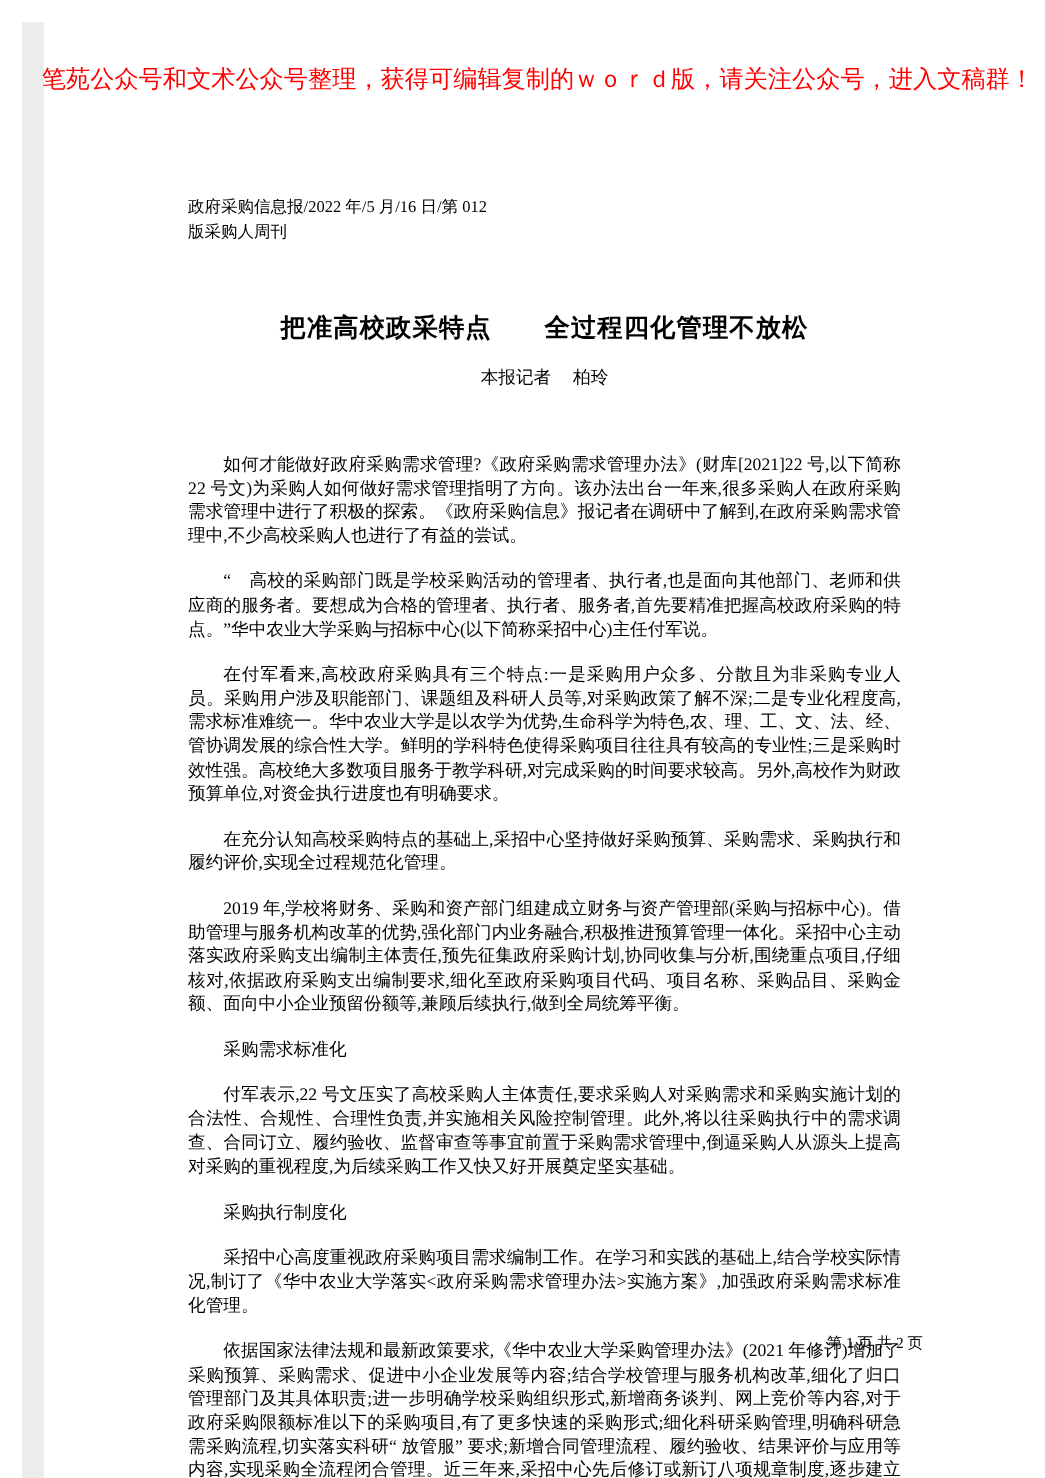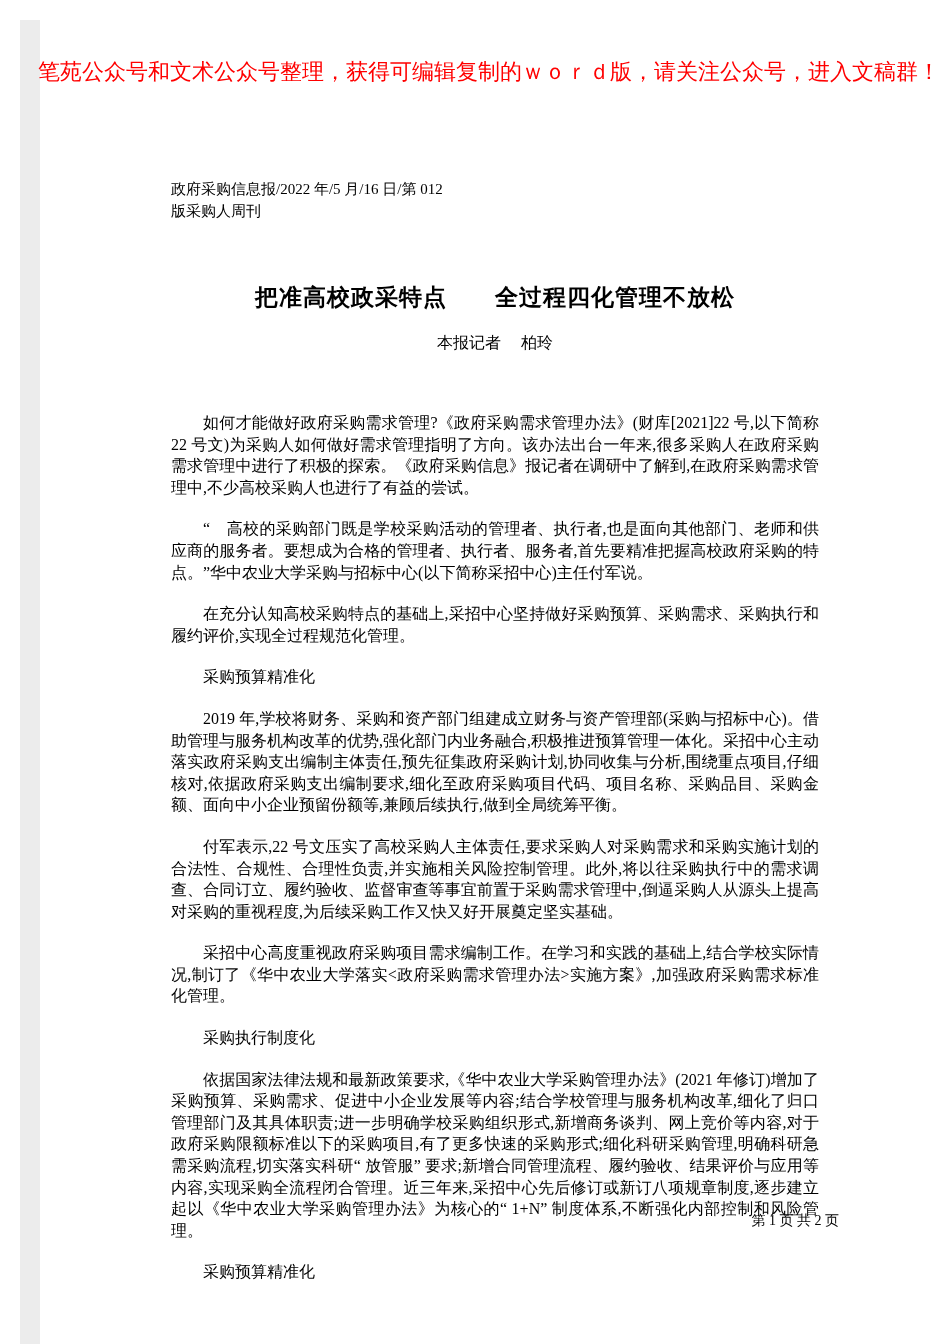--- a/index.html
+++ b/index.html
@@ -88,6 +88,7 @@
     <div class="body">
       <p class="para">如何才能做好政府采购需求管理?《政府采购需求管理办法》(财库[2021]22 号,以下简称 22 号文)为采购人如何做好需求管理指明了方向。该办法出台一年来,很多采购人在政府采购需求管理中进行了积极的探索。《政府采购信息》报记者在调研中了解到,在政府采购需求管理中,不少高校采购人也进行了有益的尝试。</p>
       <p class="para">“　高校的采购部门既是学校采购活动的管理者、执行者,也是面向其他部门、老师和供应商的服务者。要想成为合格的管理者、执行者、服务者,首先要精准把握高校政府采购的特点。”华中农业大学采购与招标中心(以下简称采招中心)主任付军说。</p>
+      <p class="para">在付军看来,高校政府采购具有三个特点:一是采购用户众多、分散且为非采购专业人员。采购用户涉及职能部门、课题组及科研人员等,对采购政策了解不深;二是专业化程度高,需求标准难统一。华中农业大学是以农学为优势,生命科学为特色,农、理、工、文、法、经、管协调发展的综合性大学。鲜明的学科特色使得采购项目往往具有较高的专业性;三是采购时效性强。高校绝大多数项目服务于教学科研,对完成采购的时间要求较高。另外,高校作为财政预算单位,对资金执行进度也有明确要求。</p>
       <p class="para">在充分认知高校采购特点的基础上,采招中心坚持做好采购预算、采购需求、采购执行和履约评价,实现全过程规范化管理。</p>
       <p class="para">采购预算精准化</p>
       <p class="para">2019 年,学校将财务、采购和资产部门组建成立财务与资产管理部(采购与招标中心)。借助管理与服务机构改革的优势,强化部门内业务融合,积极推进预算管理一体化。采招中心主动落实政府采购支出编制主体责任,预先征集政府采购计划,协同收集与分析,围绕重点项目,仔细核对,依据政府采购支出编制要求,细化至政府采购项目代码、项目名称、采购品目、采购金额、面向中小企业预留份额等,兼顾后续执行,做到全局统筹平衡。</p>

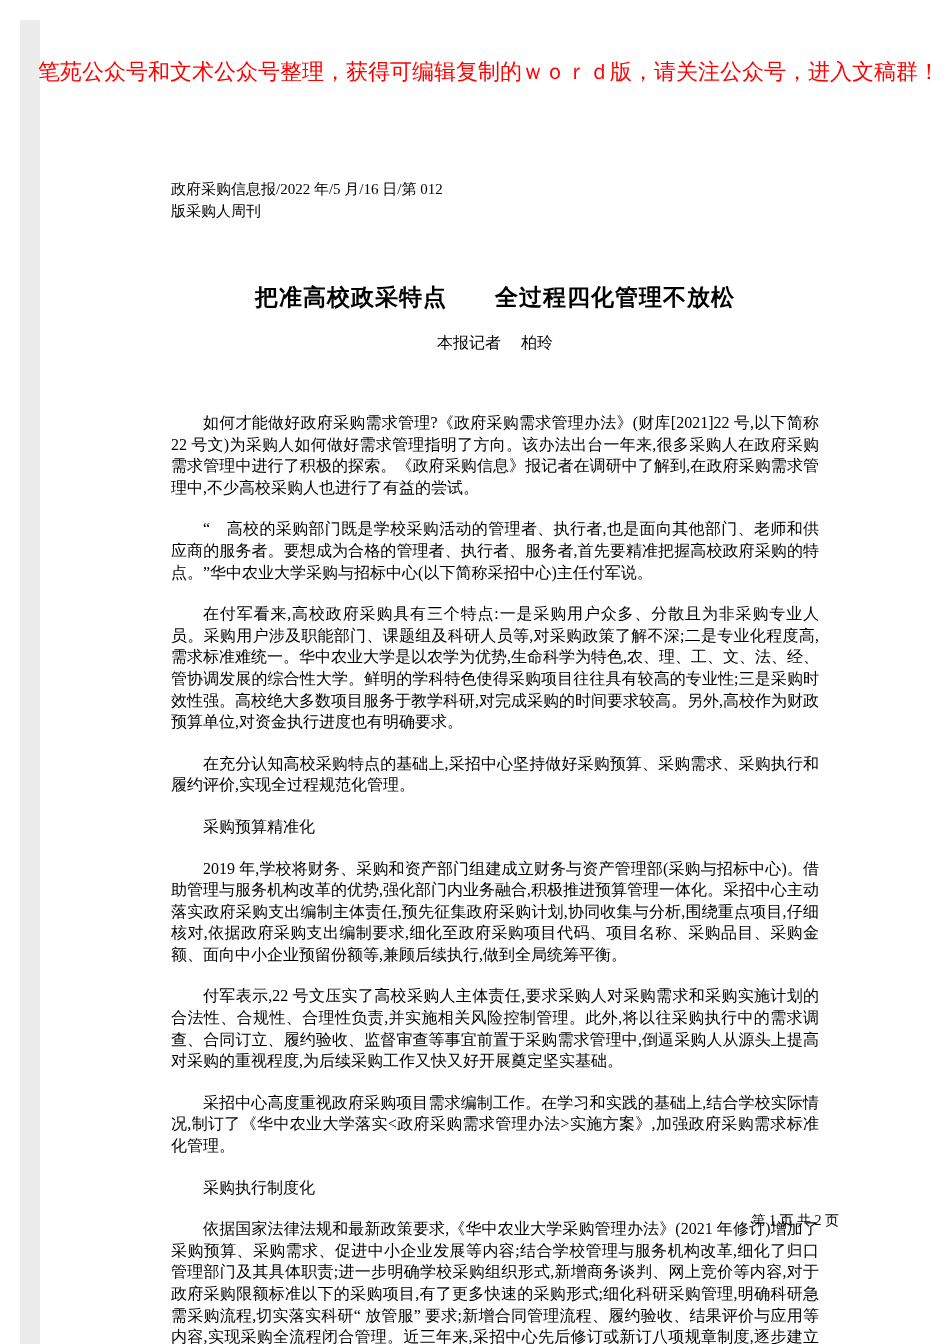--- a/index.html
+++ b/index.html
@@ -90,7 +90,6 @@
       <p class="para">“　高校的采购部门既是学校采购活动的管理者、执行者,也是面向其他部门、老师和供应商的服务者。要想成为合格的管理者、执行者、服务者,首先要精准把握高校政府采购的特点。”华中农业大学采购与招标中心(以下简称采招中心)主任付军说。</p>
       <p class="para">在付军看来,高校政府采购具有三个特点:一是采购用户众多、分散且为非采购专业人员。采购用户涉及职能部门、课题组及科研人员等,对采购政策了解不深;二是专业化程度高,需求标准难统一。华中农业大学是以农学为优势,生命科学为特色,农、理、工、文、法、经、管协调发展的综合性大学。鲜明的学科特色使得采购项目往往具有较高的专业性;三是采购时效性强。高校绝大多数项目服务于教学科研,对完成采购的时间要求较高。另外,高校作为财政预算单位,对资金执行进度也有明确要求。</p>
       <p class="para">在充分认知高校采购特点的基础上,采招中心坚持做好采购预算、采购需求、采购执行和履约评价,实现全过程规范化管理。</p>
-      <p class="para">采购预算精准化</p>
       <p class="para">2019 年,学校将财务、采购和资产部门组建成立财务与资产管理部(采购与招标中心)。借助管理与服务机构改革的优势,强化部门内业务融合,积极推进预算管理一体化。采招中心主动落实政府采购支出编制主体责任,预先征集政府采购计划,协同收集与分析,围绕重点项目,仔细核对,依据政府采购支出编制要求,细化至政府采购项目代码、项目名称、采购品目、采购金额、面向中小企业预留份额等,兼顾后续执行,做到全局统筹平衡。</p>
       <p class="para">付军表示,22 号文压实了高校采购人主体责任,要求采购人对采购需求和采购实施计划的合法性、合规性、合理性负责,并实施相关风险控制管理。此外,将以往采购执行中的需求调查、合同订立、履约验收、监督审查等事宜前置于采购需求管理中,倒逼采购人从源头上提高对采购的重视程度,为后续采购工作又快又好开展奠定坚实基础。</p>
       <p class="para">采招中心高度重视政府采购项目需求编制工作。在学习和实践的基础上,结合学校实际情况,制订了《华中农业大学落实&lt;政府采购需求管理办法&gt;实施方案》,加强政府采购需求标准化管理。</p>

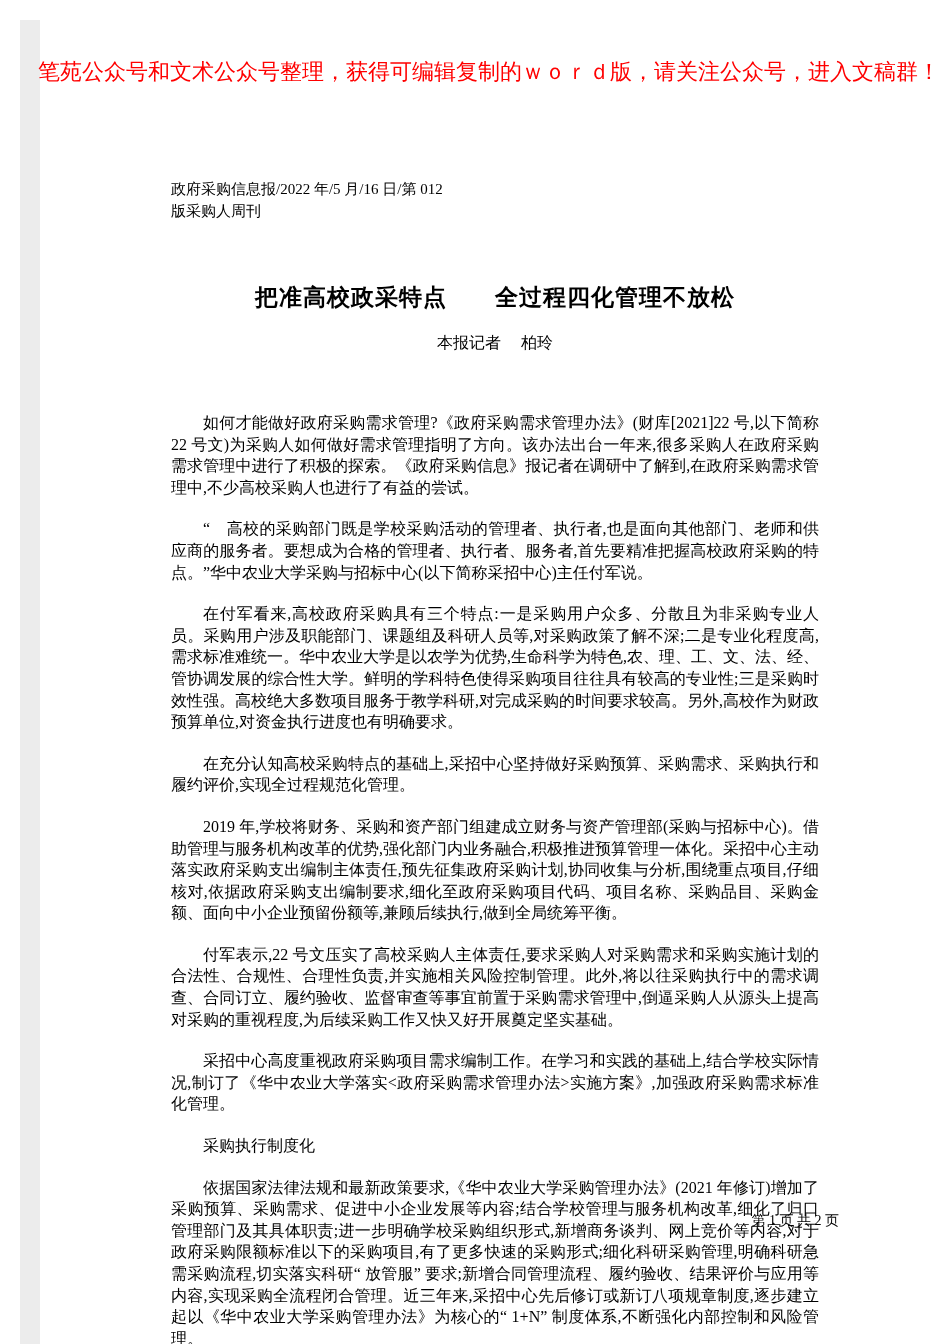--- a/index.html
+++ b/index.html
@@ -91,6 +91,7 @@
       <p class="para">在付军看来,高校政府采购具有三个特点:一是采购用户众多、分散且为非采购专业人员。采购用户涉及职能部门、课题组及科研人员等,对采购政策了解不深;二是专业化程度高,需求标准难统一。华中农业大学是以农学为优势,生命科学为特色,农、理、工、文、法、经、管协调发展的综合性大学。鲜明的学科特色使得采购项目往往具有较高的专业性;三是采购时效性强。高校绝大多数项目服务于教学科研,对完成采购的时间要求较高。另外,高校作为财政预算单位,对资金执行进度也有明确要求。</p>
       <p class="para">在充分认知高校采购特点的基础上,采招中心坚持做好采购预算、采购需求、采购执行和履约评价,实现全过程规范化管理。</p>
       <p class="para">2019 年,学校将财务、采购和资产部门组建成立财务与资产管理部(采购与招标中心)。借助管理与服务机构改革的优势,强化部门内业务融合,积极推进预算管理一体化。采招中心主动落实政府采购支出编制主体责任,预先征集政府采购计划,协同收集与分析,围绕重点项目,仔细核对,依据政府采购支出编制要求,细化至政府采购项目代码、项目名称、采购品目、采购金额、面向中小企业预留份额等,兼顾后续执行,做到全局统筹平衡。</p>
+      <p class="para">采购需求标准化</p>
       <p class="para">付军表示,22 号文压实了高校采购人主体责任,要求采购人对采购需求和采购实施计划的合法性、合规性、合理性负责,并实施相关风险控制管理。此外,将以往采购执行中的需求调查、合同订立、履约验收、监督审查等事宜前置于采购需求管理中,倒逼采购人从源头上提高对采购的重视程度,为后续采购工作又快又好开展奠定坚实基础。</p>
       <p class="para">采招中心高度重视政府采购项目需求编制工作。在学习和实践的基础上,结合学校实际情况,制订了《华中农业大学落实&lt;政府采购需求管理办法&gt;实施方案》,加强政府采购需求标准化管理。</p>
       <p class="para">采购执行制度化</p>

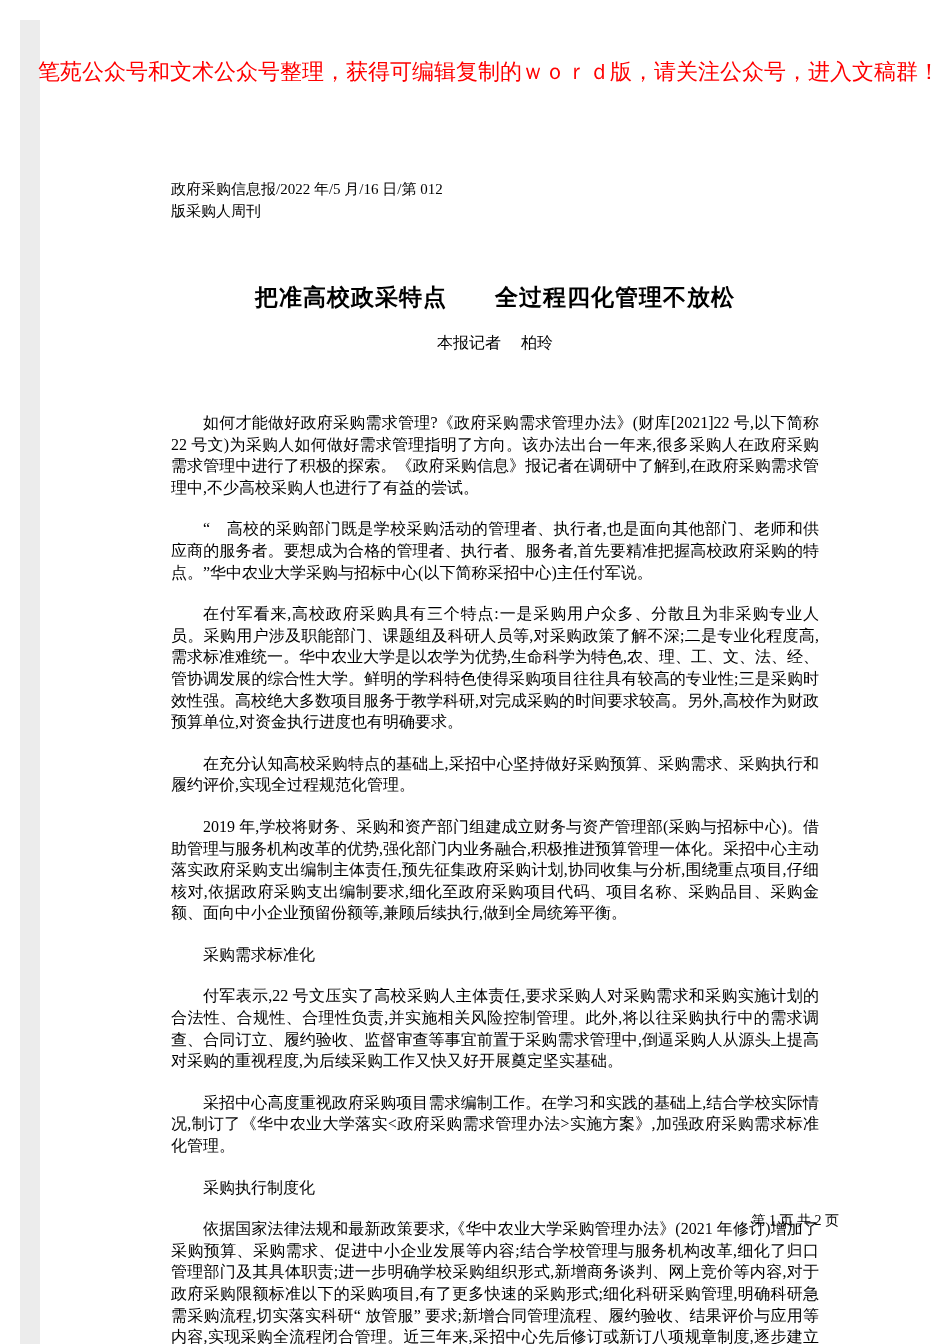--- a/index.html
+++ b/index.html
@@ -93,8 +93,8 @@
       <p class="para">2019 年,学校将财务、采购和资产部门组建成立财务与资产管理部(采购与招标中心)。借助管理与服务机构改革的优势,强化部门内业务融合,积极推进预算管理一体化。采招中心主动落实政府采购支出编制主体责任,预先征集政府采购计划,协同收集与分析,围绕重点项目,仔细核对,依据政府采购支出编制要求,细化至政府采购项目代码、项目名称、采购品目、采购金额、面向中小企业预留份额等,兼顾后续执行,做到全局统筹平衡。</p>
       <p class="para">采购需求标准化</p>
       <p class="para">付军表示,22 号文压实了高校采购人主体责任,要求采购人对采购需求和采购实施计划的合法性、合规性、合理性负责,并实施相关风险控制管理。此外,将以往采购执行中的需求调查、合同订立、履约验收、监督审查等事宜前置于采购需求管理中,倒逼采购人从源头上提高对采购的重视程度,为后续采购工作又快又好开展奠定坚实基础。</p>
+      <p class="para">采购执行制度化</p>
       <p class="para">采招中心高度重视政府采购项目需求编制工作。在学习和实践的基础上,结合学校实际情况,制订了《华中农业大学落实&lt;政府采购需求管理办法&gt;实施方案》,加强政府采购需求标准化管理。</p>
-      <p class="para">采购执行制度化</p>
       <p class="para">依据国家法律法规和最新政策要求,《华中农业大学采购管理办法》(2021 年修订)增加了采购预算、采购需求、促进中小企业发展等内容;结合学校管理与服务机构改革,细化了归口管理部门及其具体职责;进一步明确学校采购组织形式,新增商务谈判、网上竞价等内容,对于政府采购限额标准以下的采购项目,有了更多快速的采购形式;细化科研采购管理,明确科研急需采购流程,切实落实科研“ 放管服” 要求;新增合同管理流程、履约验收、结果评价与应用等内容,实现采购全流程闭合管理。近三年来,采招中心先后修订或新订八项规章制度,逐步建立起以《华中农业大学采购管理办法》为核心的“ 1+N” 制度体系,不断强化内部控制和风险管理。</p>
       <p class="para">采购预算精准化</p>
     </div>

